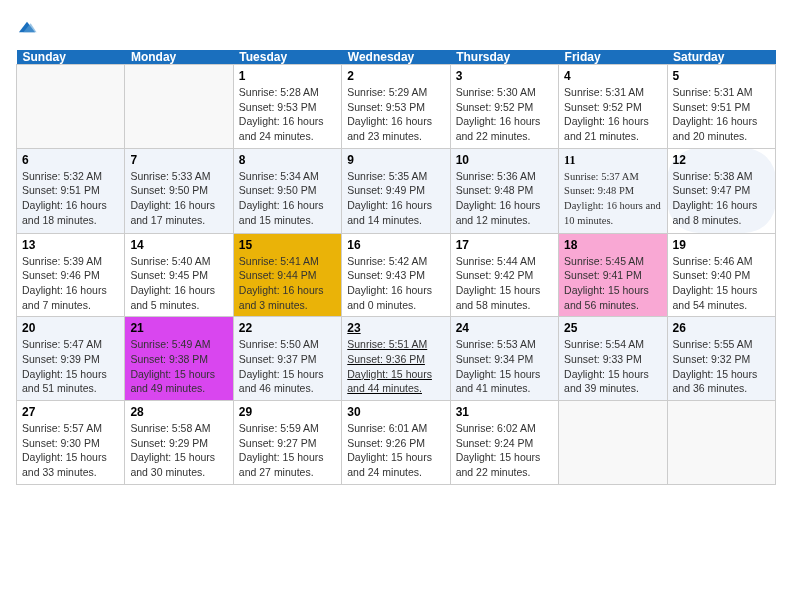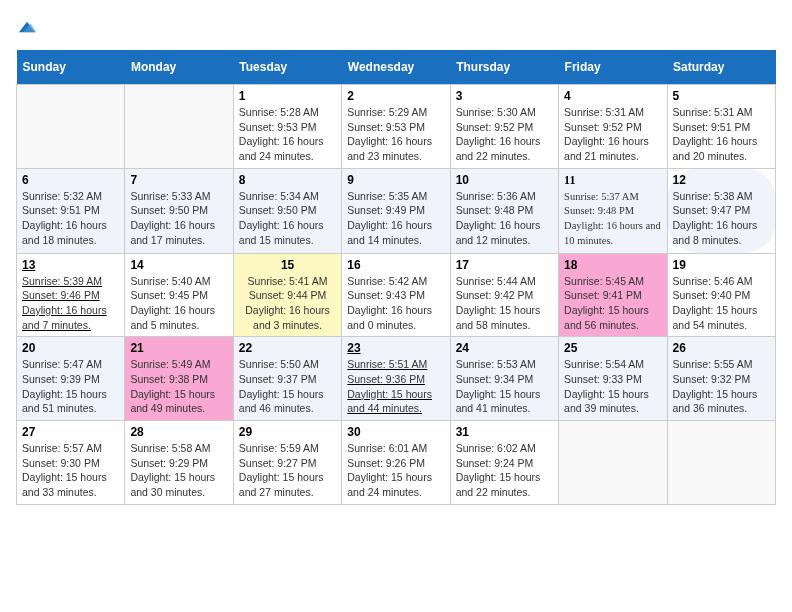--- a/index.html
+++ b/index.html
@@ -56,7 +56,7 @@
       background-color: #1a6fbe;
       color: #fff;
       text-align: left;
-      padding: 10px 6px;
+      padding: 0 6px;
       font-size: 12px;
       font-weight: bold;
     }

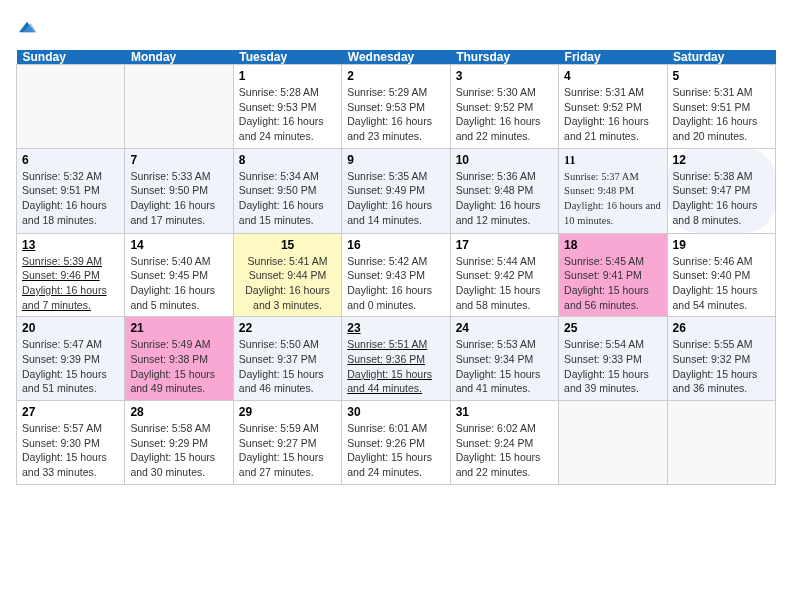--- a/index.html
+++ b/index.html
@@ -173,7 +173,7 @@
         </td>
       </tr>
       <tr>
-        <td style="background: rgb(255, 255, 255); text-decoration: underline;">
+        <td style="background: rgb(255, 255, 255);">
           <span class="day-num">13</span>
           <div class="cell-text">Sunrise: 5:39 AM<br>Sunset: 9:46 PM<br>Daylight: 16 hours and 7 minutes.</div>
         </td>

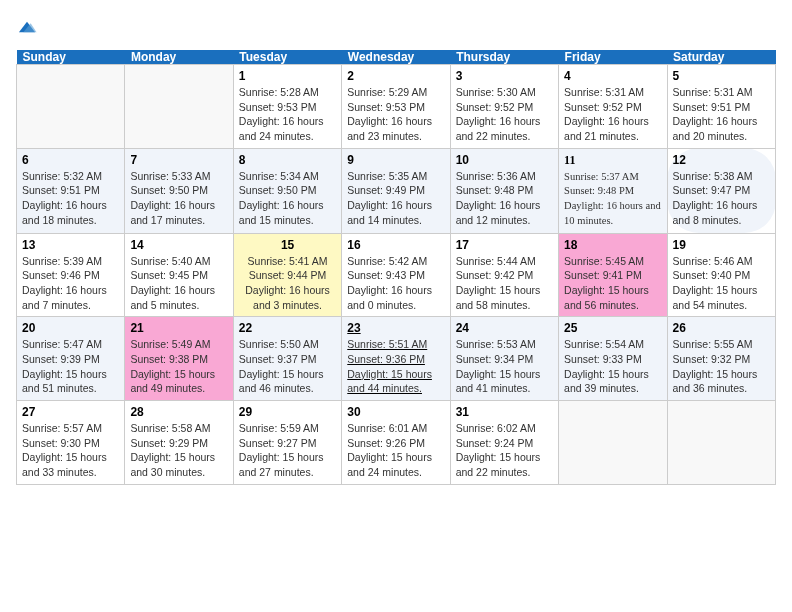--- a/index.html
+++ b/index.html
@@ -181,7 +181,7 @@
           <span class="day-num">14</span>
           <div class="cell-text">Sunrise: 5:40 AM<br>Sunset: 9:45 PM<br>Daylight: 16 hours and 5 minutes.</div>
         </td>
-        <td style="background: #fef9c3; text-align: center;">
+        <td style="background: #eab308;">
           <span class="day-num">15</span>
           <div class="cell-text">Sunrise: 5:41 AM<br>Sunset: 9:44 PM<br>Daylight: 16 hours and 3 minutes.</div>
         </td>

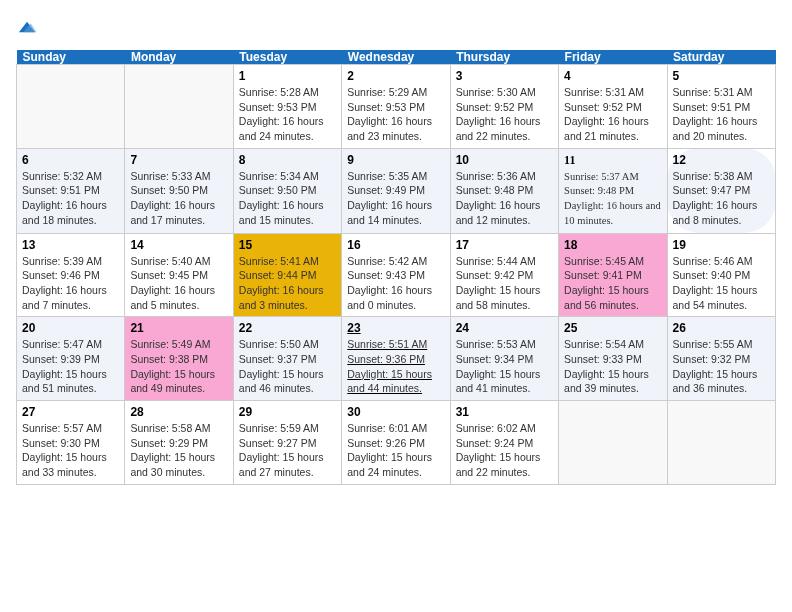--- a/index.html
+++ b/index.html
@@ -207,7 +207,7 @@
           <span class="day-num">20</span>
           <div class="cell-text">Sunrise: 5:47 AM<br>Sunset: 9:39 PM<br>Daylight: 15 hours and 51 minutes.</div>
         </td>
-        <td style="background: #f9a8d4; margin-left: 39px;">
+        <td style="background: #d946ef; margin-left: 39px;">
           <span class="day-num">21</span>
           <div class="cell-text">Sunrise: 5:49 AM<br>Sunset: 9:38 PM<br>Daylight: 15 hours and 49 minutes.</div>
         </td>

